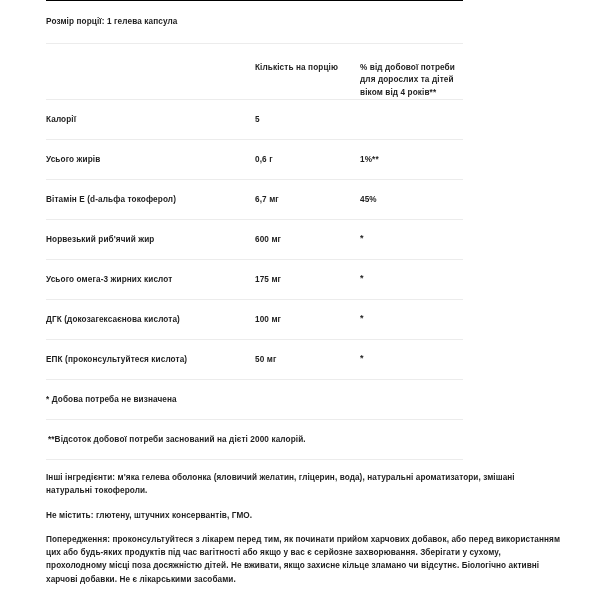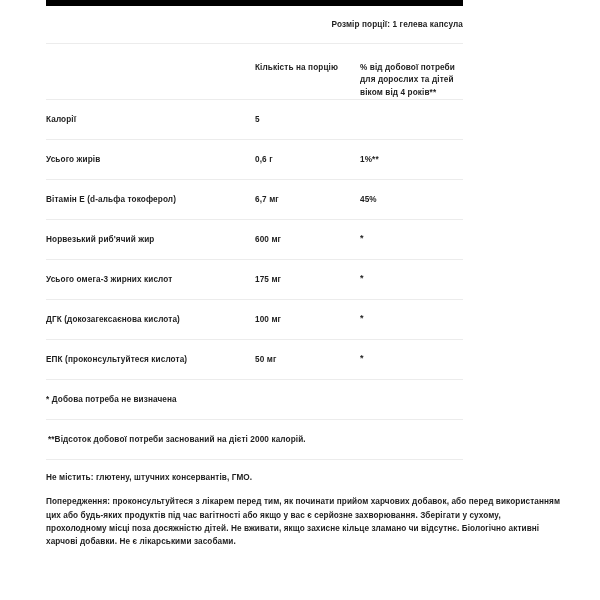--- a/index.html
+++ b/index.html
@@ -39,8 +39,7 @@
     color: #1e1e1e;
   }
   .row.first {
-    border-top: 6px solid #000000;
-    text-align: right;
+    border-top: 1px solid #000000;
   }
   .row-serving {
     height: 44px;

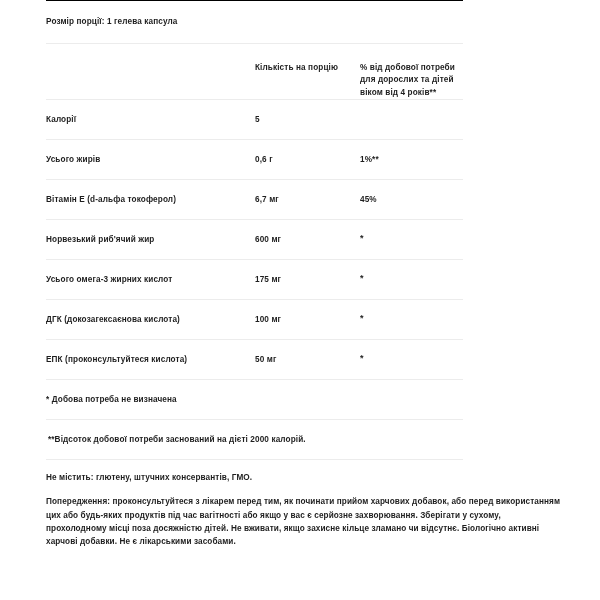--- a/index.html
+++ b/index.html
@@ -194,6 +194,7 @@
   </div>
 
   <div class="body-copy">
+    <p class="para">Інші інгредієнти: м'яка гелева оболонка (яловичий желатин, гліцерин, вода), натуральні ароматизатори, змішані натуральні токофероли.</p>
     <p class="para">Не містить: глютену, штучних консервантів, ГМО.</p>
     <p class="para">Попередження: проконсультуйтеся з лікарем перед тим, як починати прийом харчових добавок, або перед використанням цих або будь-яких продуктів під час вагітності або якщо у вас є серйозне захворювання. Зберігати у сухому, прохолодному місці поза досяжністю дітей. Не вживати, якщо захисне кільце зламано чи відсутнє. Біологічно активні харчові добавки. Не є лікарськими засобами.</p>
   </div>

